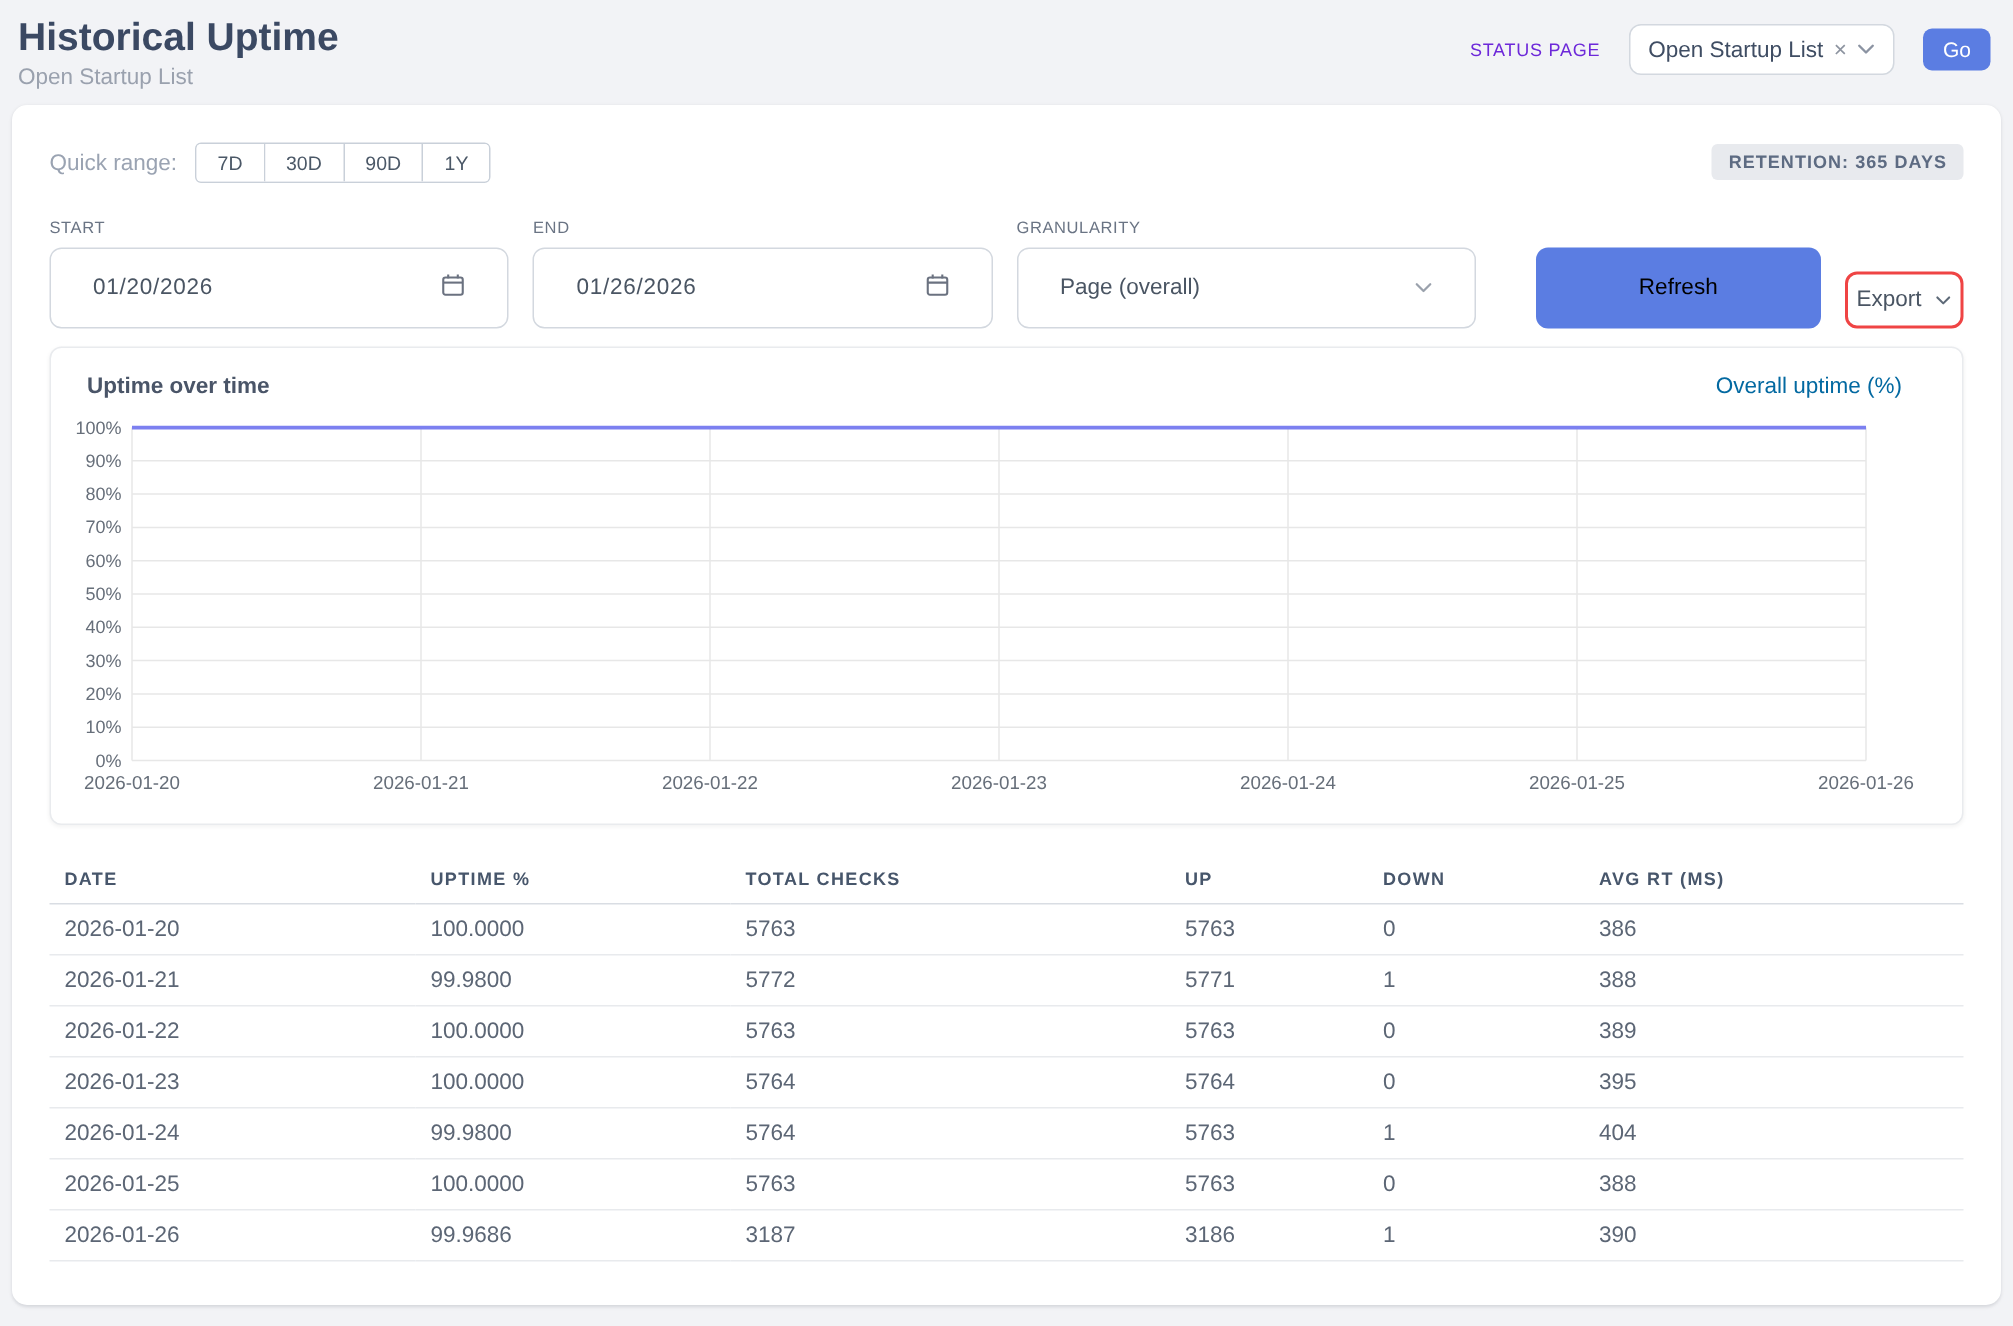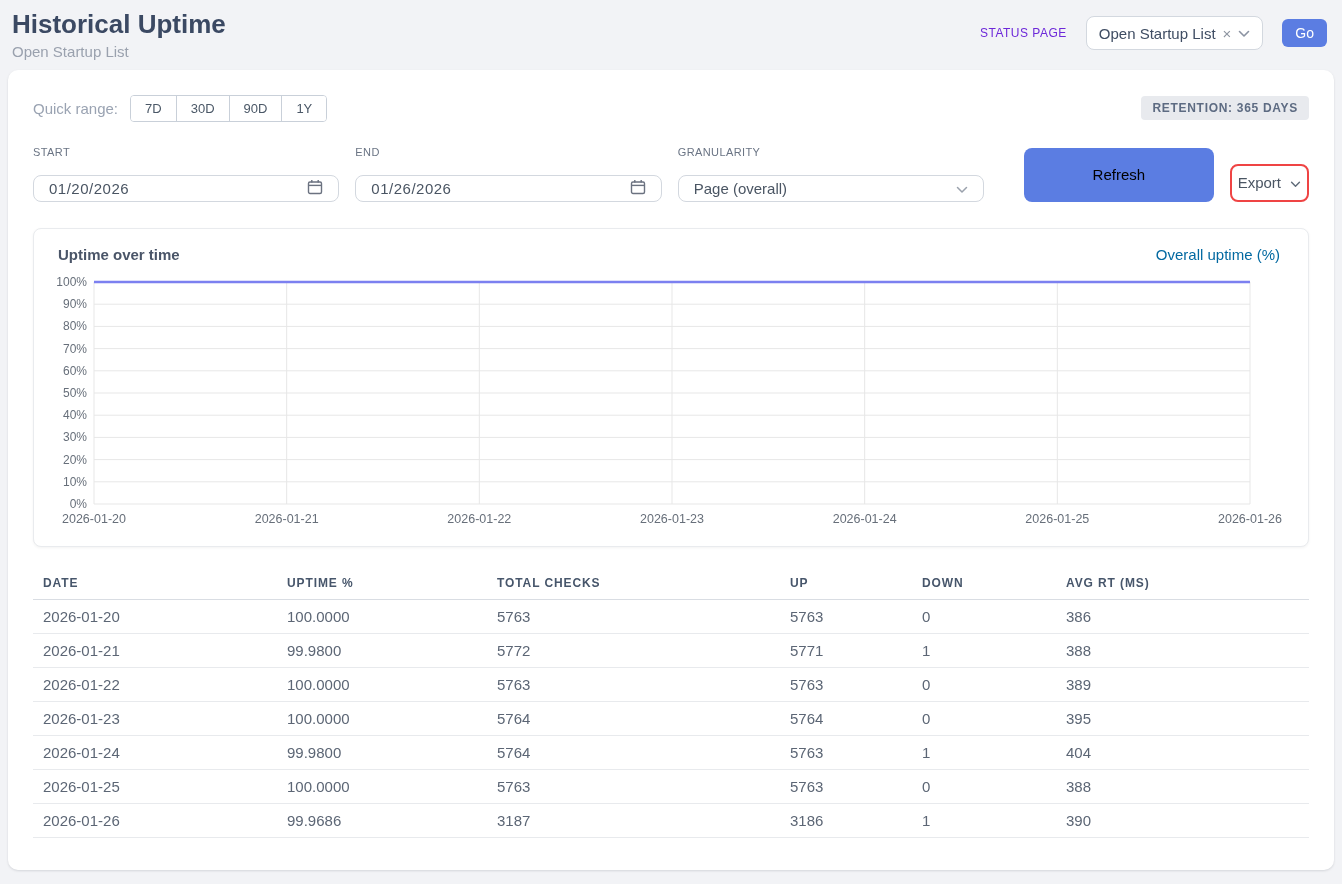--- a/index.html
+++ b/index.html
@@ -36,7 +36,7 @@
   .retention-badge { background:#e8eaee; color:#5d6b82; font-size:12px; font-weight:bold; letter-spacing:0.7px; border-radius:4px; padding:5px 11px; }
 
   .form-row { display:flex; gap:16px; margin-top:24px; }
-  .field { display:flex; flex-direction:column; width:307px;gap:10px; }
+  .field { display:flex; flex-direction:column; width:307px; }
   .field-label { font-size:11px; color:#6a7484; letter-spacing:0.4px; margin-bottom:7px; }
   .control { height:27px; border:1px solid #d3d8df; border-radius:8px; background:#fff; display:flex; align-items:center; justify-content:space-between; padding:0 15px; font-size:15px; color:#4a5563; cursor:pointer; }
   .control .value { letter-spacing:0.5px; }

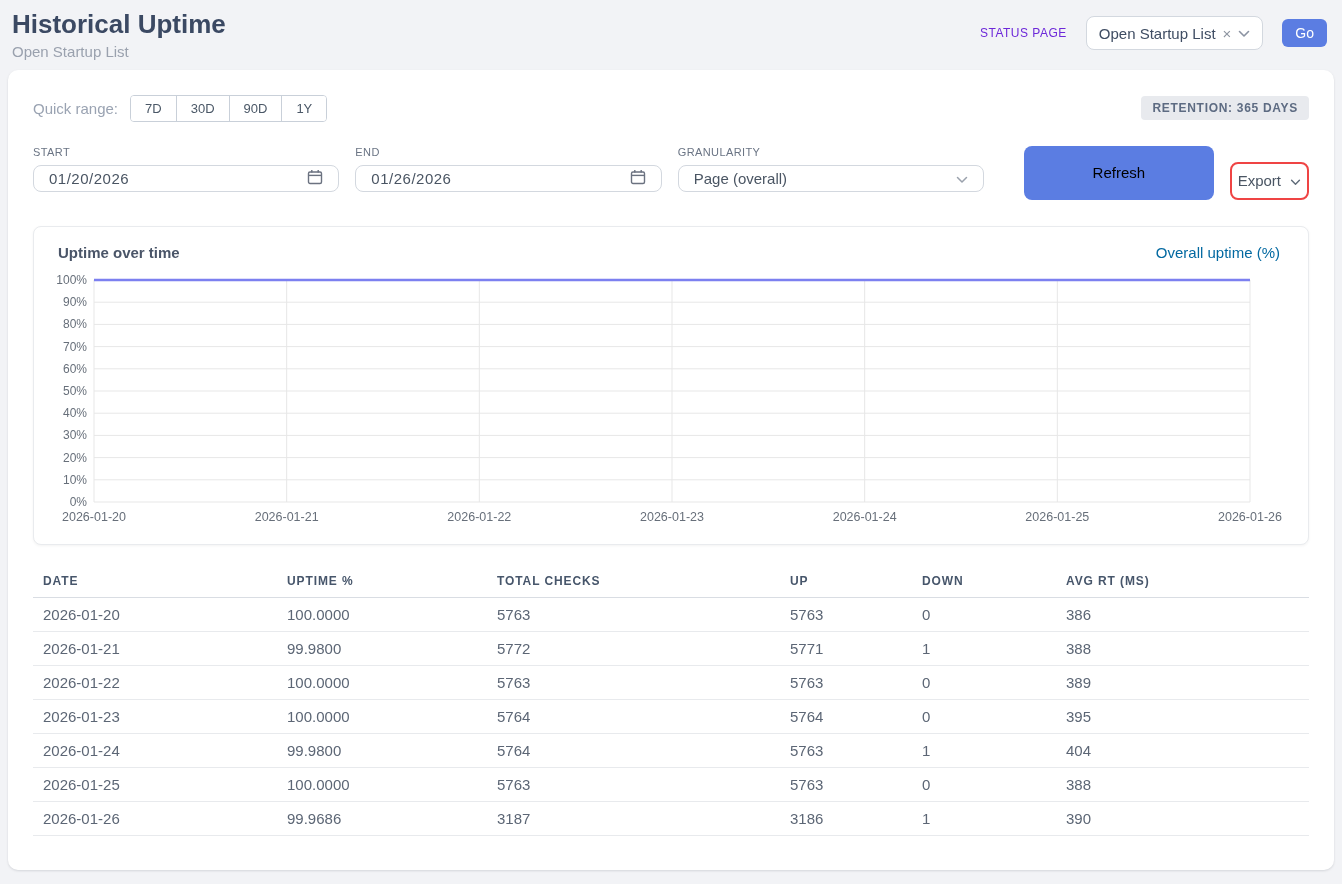--- a/index.html
+++ b/index.html
@@ -38,7 +38,7 @@
   .form-row { display:flex; gap:16px; margin-top:24px; }
   .field { display:flex; flex-direction:column; width:307px; }
   .field-label { font-size:11px; color:#6a7484; letter-spacing:0.4px; margin-bottom:7px; }
-  .control { height:27px; border:1px solid #d3d8df; border-radius:8px; background:#fff; display:flex; align-items:center; justify-content:space-between; padding:0 15px; font-size:15px; color:#4a5563; cursor:pointer; }
+  .control { height:54px; border:1px solid #d3d8df; border-radius:8px; background:#fff; display:flex; align-items:center; justify-content:space-between; padding:0 28px; font-size:15px; color:#4a5563; cursor:pointer; }
   .control .value { letter-spacing:0.5px; }
   .refresh-btn { align-self:flex-end; width:190px; height:54px; background:var(--accent); border:none; border-radius:8px; color:#000000; font-size:15px; cursor:pointer; font-family:inherit;margin-left:24px; }
   .export-btn { align-self:flex-end; flex:1; height:38px; background:#fff; border:2px solid #ef4444; border-radius:8px; color:#4a5563; font-size:15px; cursor:pointer; font-family:inherit; display:flex; align-items:center; justify-content:center; gap:9px; }

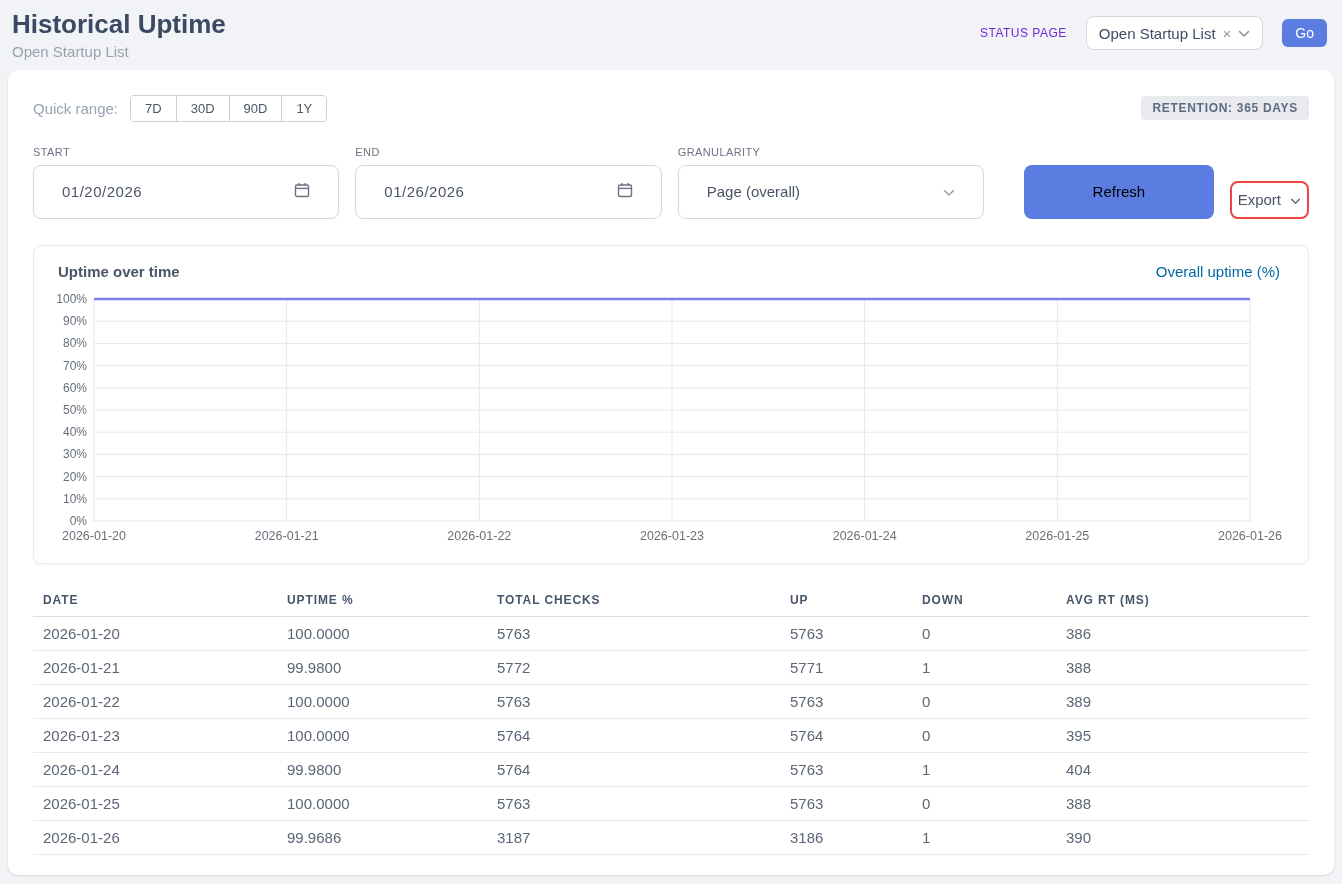--- a/index.html
+++ b/index.html
@@ -44,7 +44,7 @@
   .export-btn { align-self:flex-end; flex:1; height:38px; background:#fff; border:2px solid #ef4444; border-radius:8px; color:#4a5563; font-size:15px; cursor:pointer; font-family:inherit; display:flex; align-items:center; justify-content:center; gap:9px; }
 
   
-  .chart-card { margin-top:26px; border:1px solid #e9ebee; border-radius:8px; background:#fff; box-shadow:0 1px 3px rgba(0,0,0,.05); padding:17px 4px 10px 0; }
+  .chart-card { margin-top:12px; border:1px solid #e9ebee; border-radius:8px; background:#fff; box-shadow:0 1px 3px rgba(0,0,0,.05); padding:17px 16px 10px 0; }
   .chart-head { display:flex; justify-content:space-between; align-items:center; padding:0 24px; }
   .chart-title { font-size:15px; font-weight:bold; color:#4a5568; }
   .chart-legend { font-size:15px; color:#0369a1; }

